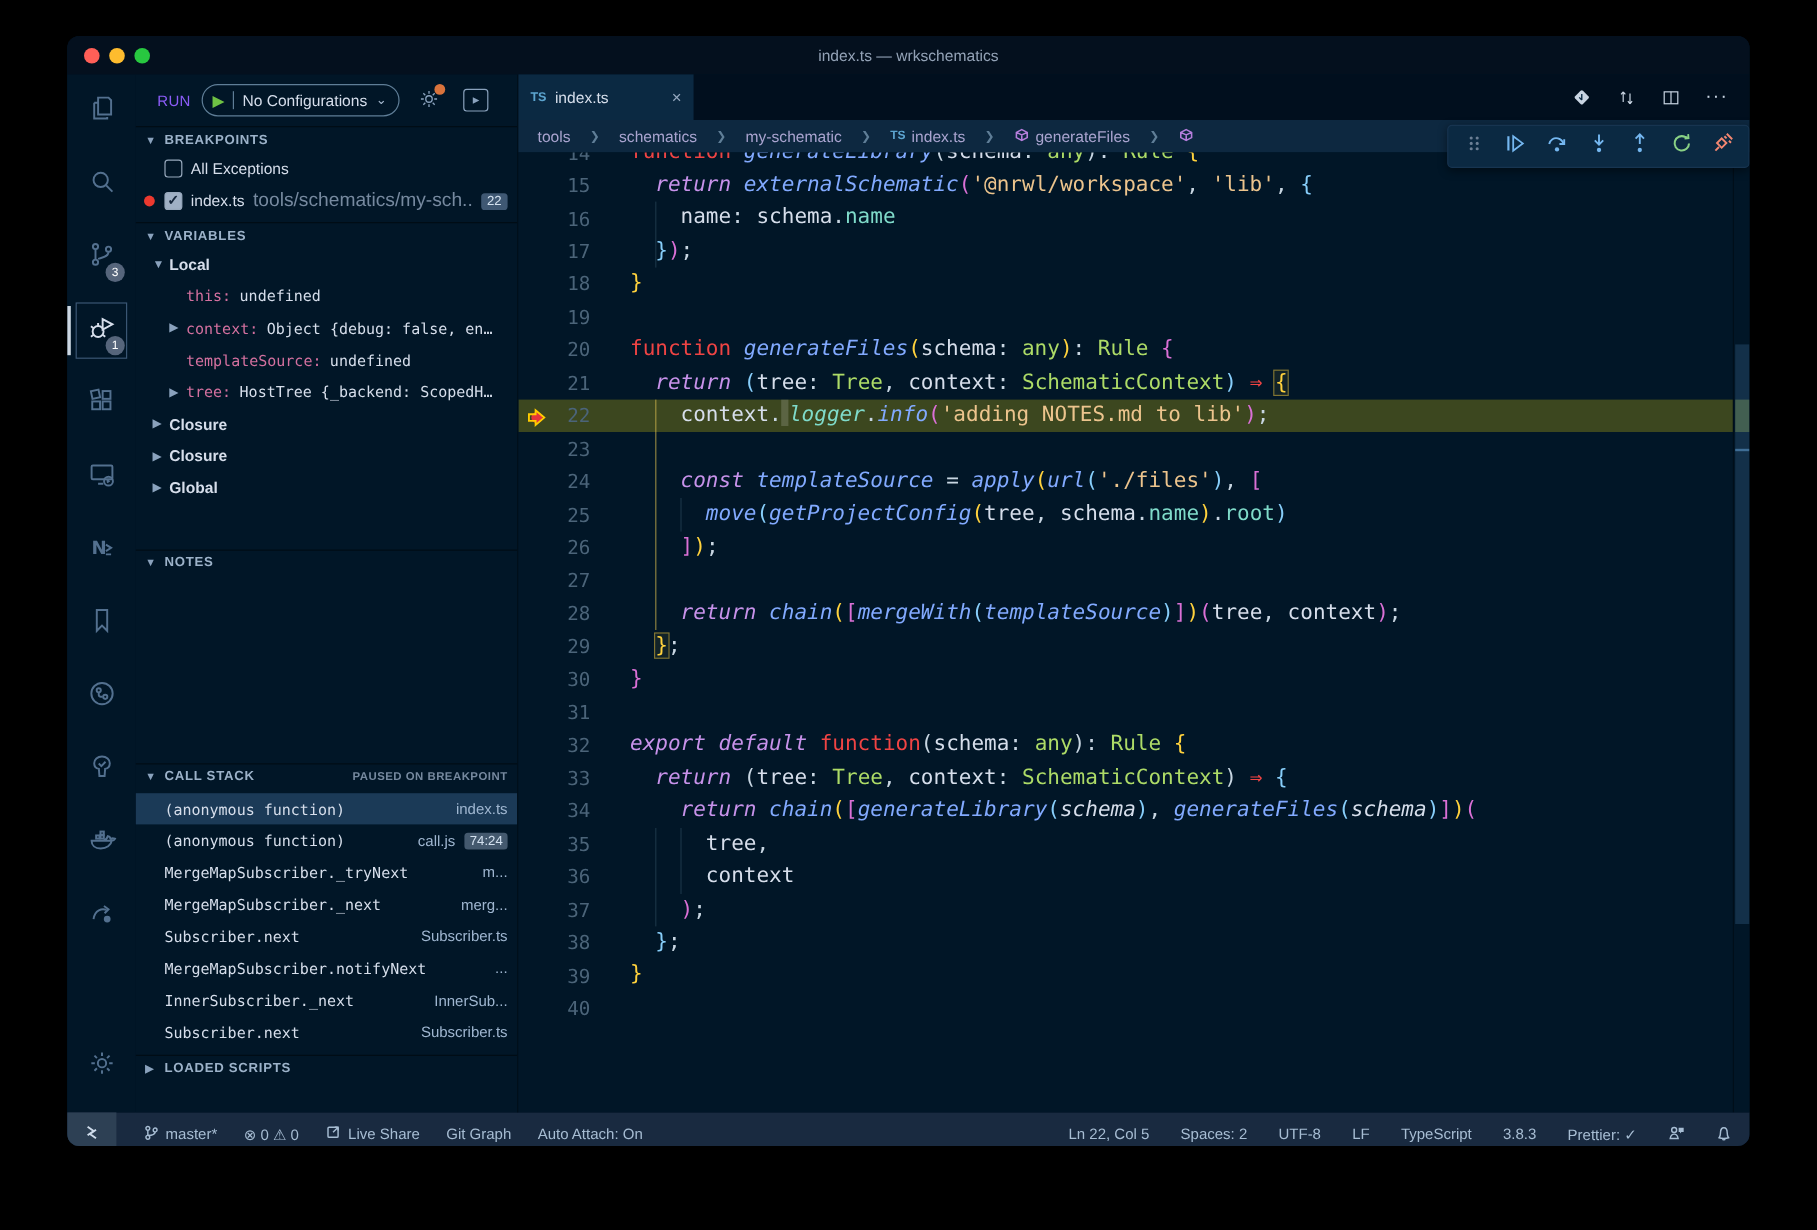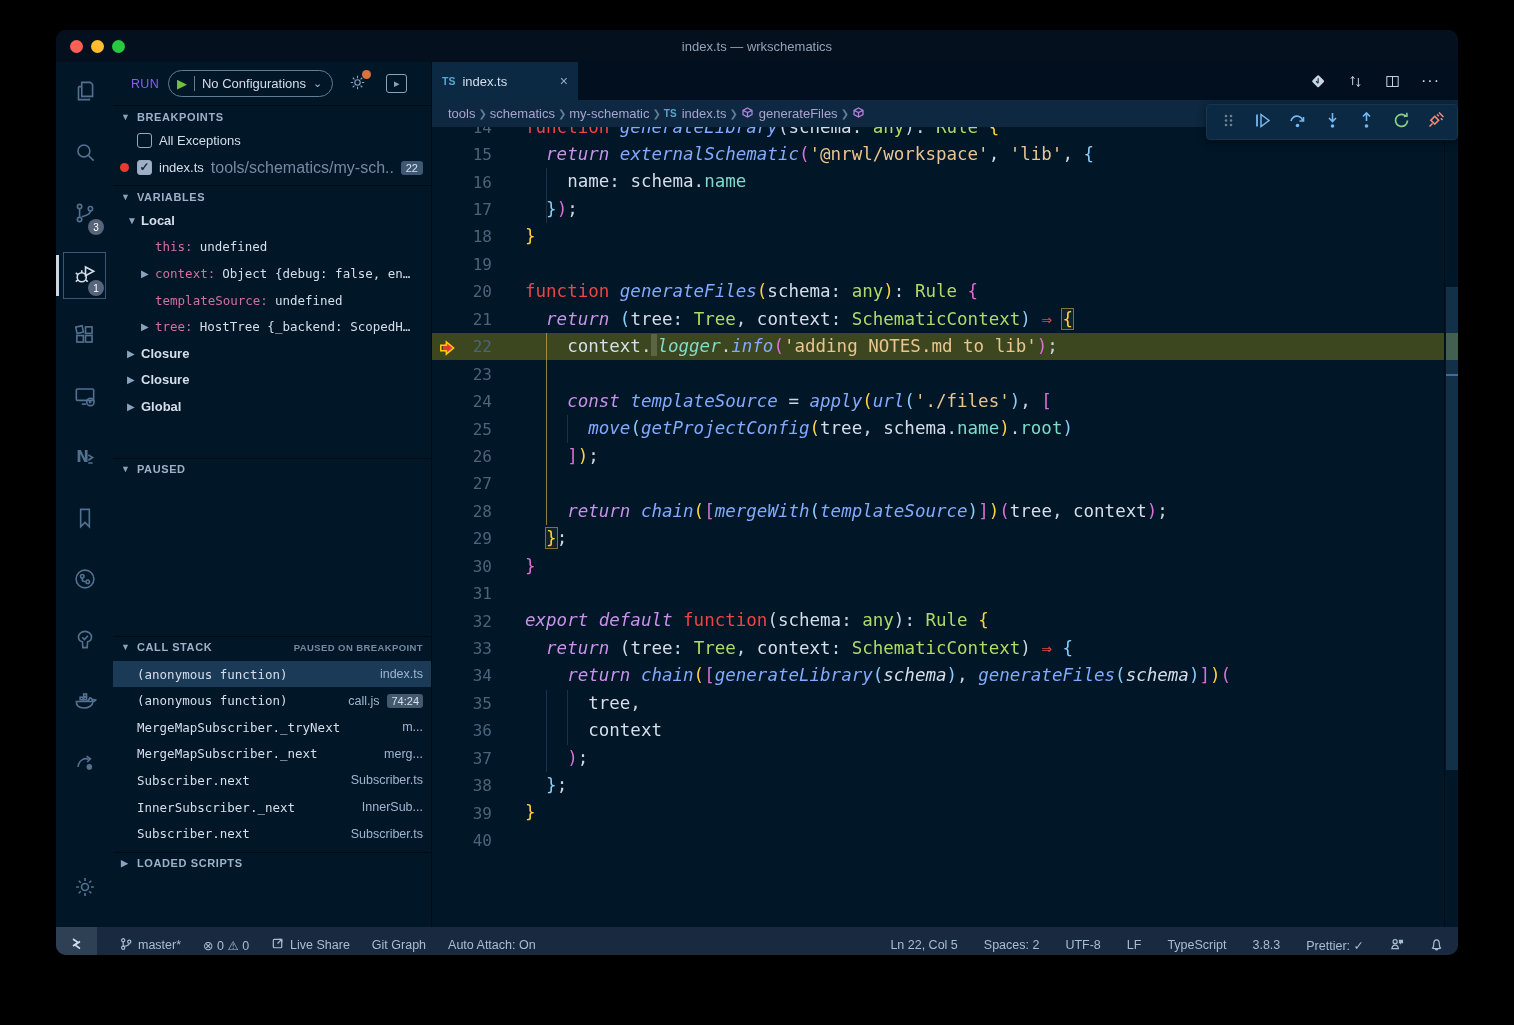--- a/index.html
+++ b/index.html
@@ -76,7 +76,7 @@
   .tab-actions{margin-left:auto;display:flex;align-items:center;gap:20px;padding-right:18px;color:#c9d5e3;}
   .tab-actions svg{width:17px;height:17px;stroke:#c9d5e3;fill:none;stroke-width:1.4;}
   .breadcrumbs{height:27px;background:#0d2840;display:flex;align-items:center;padding-left:16px;
-    font-size:13px;color:#a9a4cf;gap:3px;flex-shrink:0;}
+    font-size:13px;color:#a9a4cf;gap:16px;flex-shrink:0;}
   .bc-sep{color:#5f7e97;font-size:10px;}
   .bc-item{display:flex;align-items:center;gap:5px;}
   .bc-ts{color:#5ca4cf;font-size:10px;font-weight:bold;}

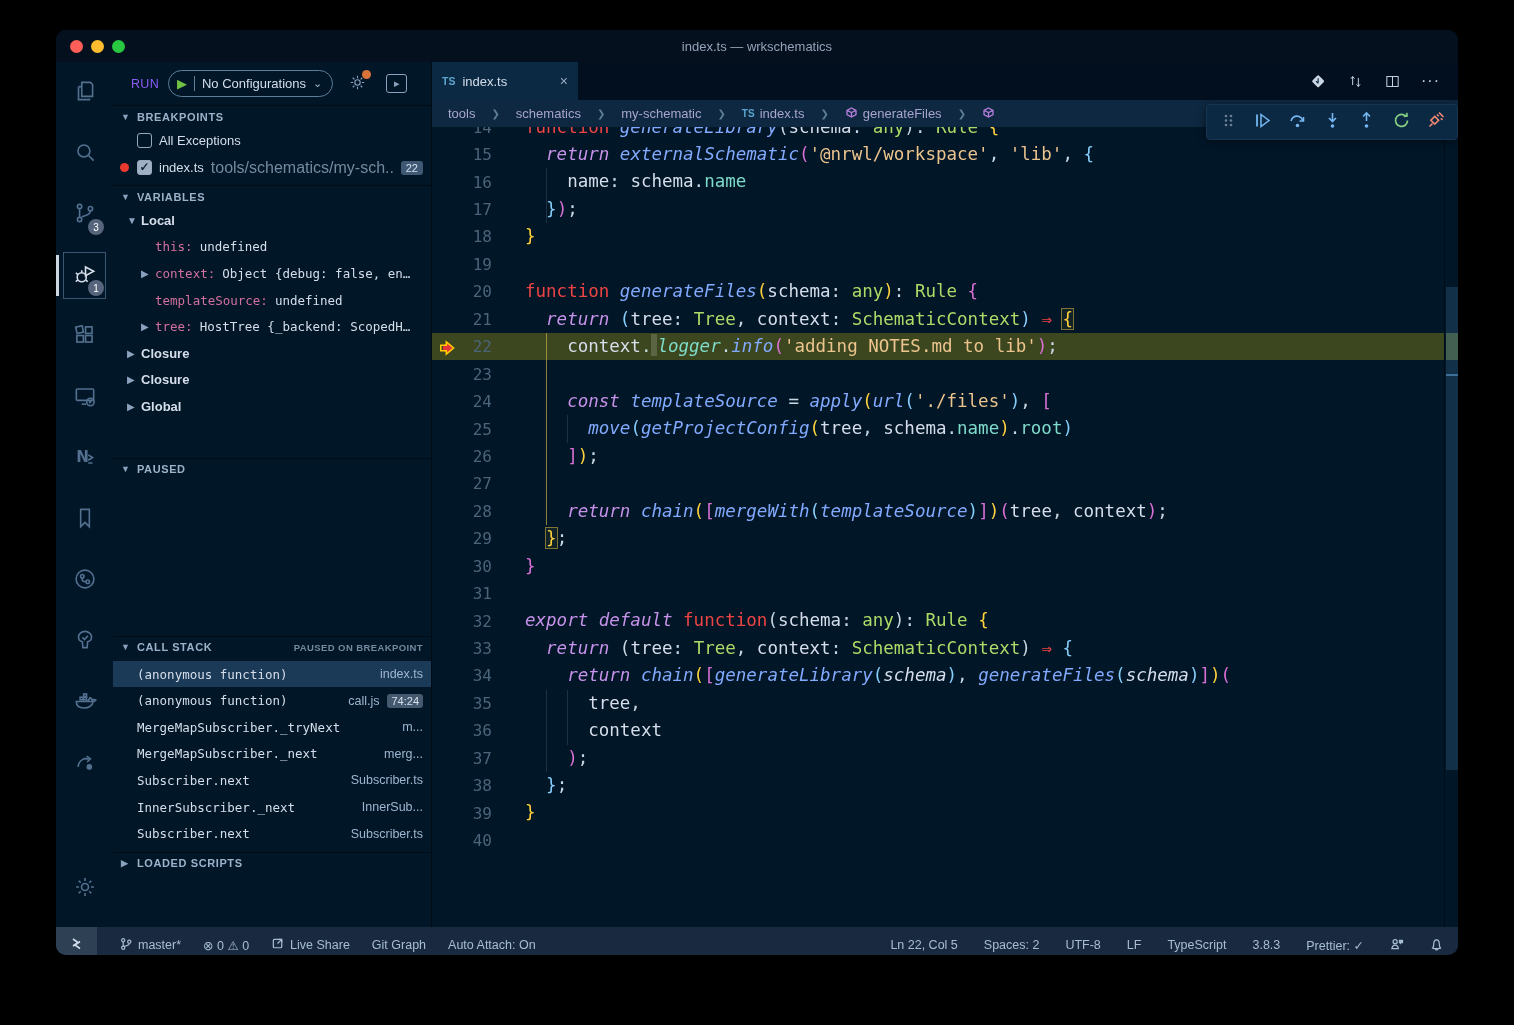--- a/index.html
+++ b/index.html
@@ -321,7 +321,7 @@
 
       <div class="section-hdr" style="margin-top:38px">
         <span class="chev">▼</span>
-        <span>PAUSED</span>
+        <span>NOTES</span>
       </div>
       <div class="watch-body"></div>
 

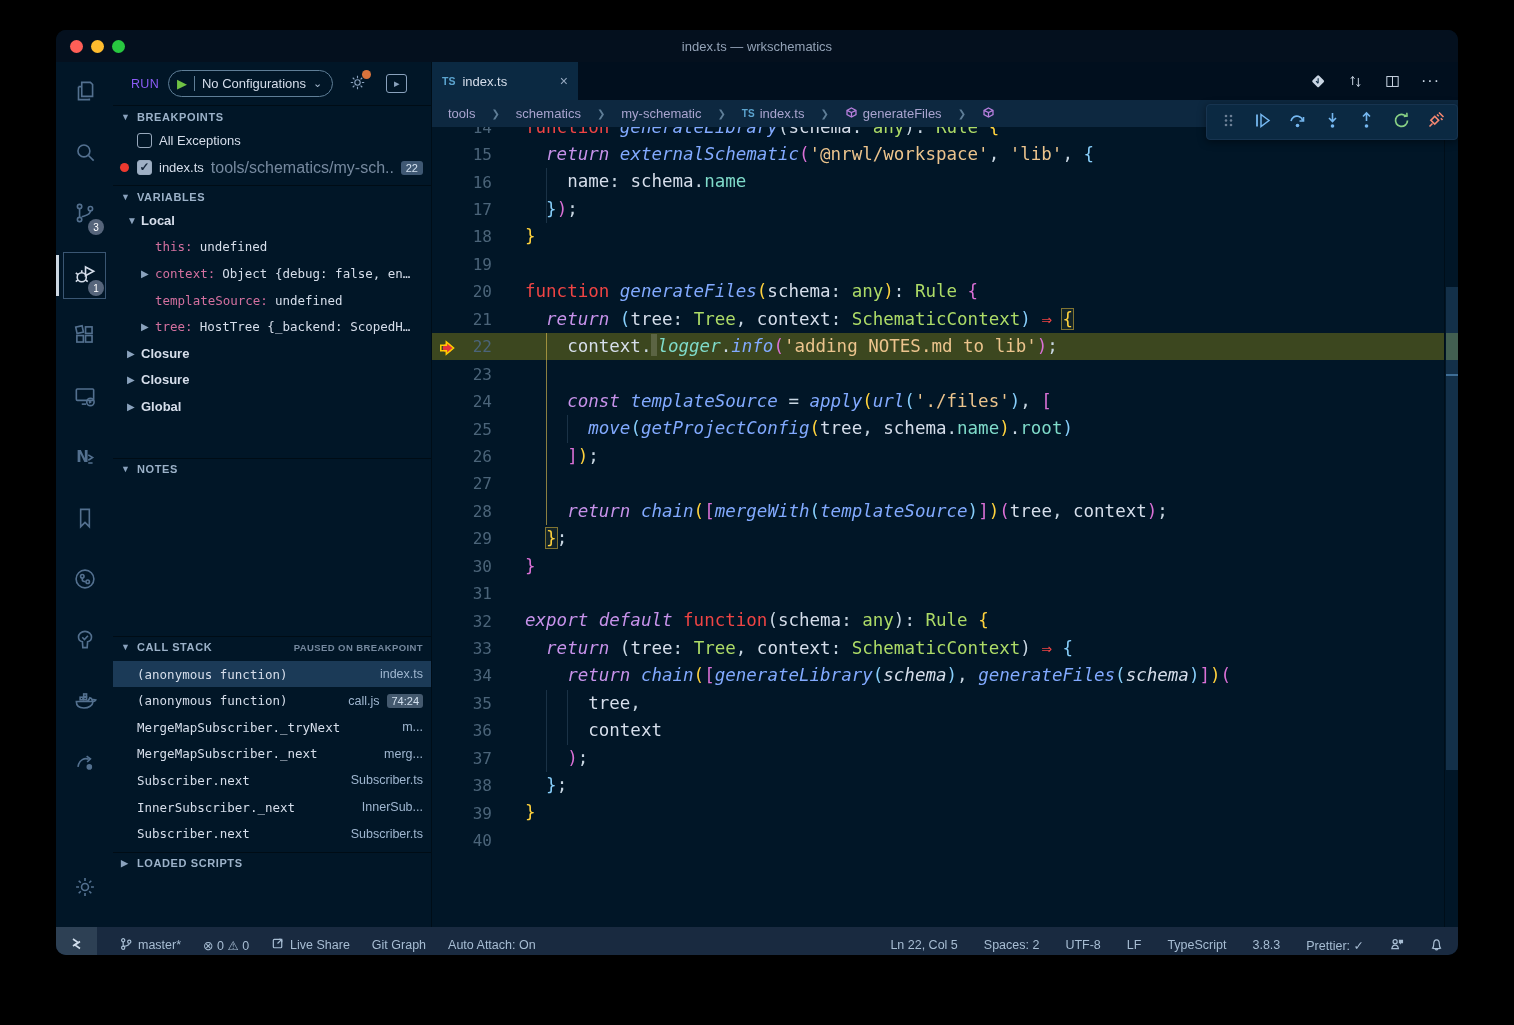--- a/index.html
+++ b/index.html
@@ -353,6 +353,10 @@
             <span class="cs-file">Subscriber.ts</span>
           </div>
           <div class="cs-row">
+            <span class="cs-name">MergeMapSubscriber.notifyNext</span>
+            <span class="cs-file">...</span>
+          </div>
+          <div class="cs-row">
             <span class="cs-name">InnerSubscriber._next</span>
             <span class="cs-file">InnerSub...</span>
           </div>

